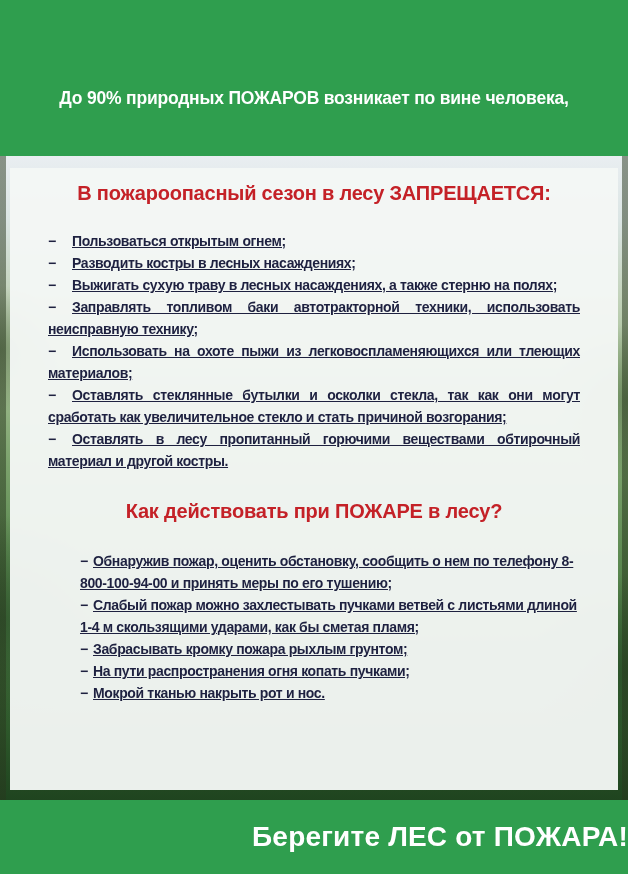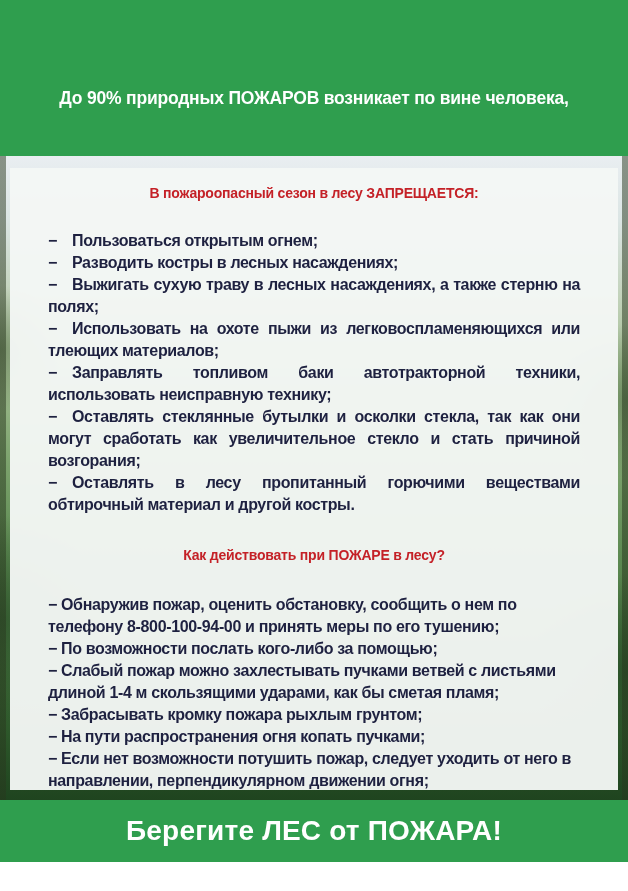--- a/index.html
+++ b/index.html
@@ -60,7 +60,7 @@
   .heading {
     color: var(--red, #c42127);
     font-weight: bold;
-    font-size: 14px;
+    font-size: 20px;
     line-height: 22px;
     text-align: center;
     letter-spacing: -0.2px;

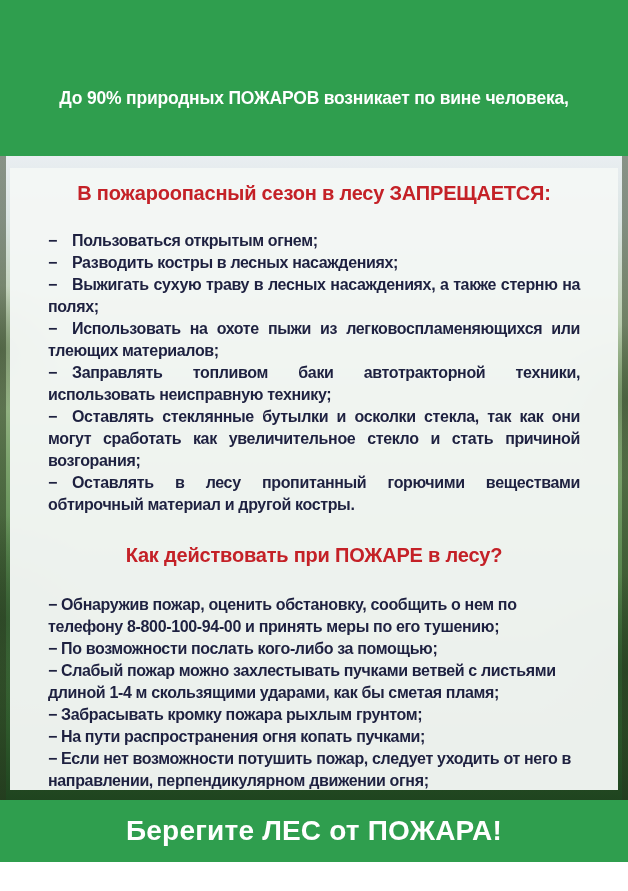--- a/index.html
+++ b/index.html
@@ -70,9 +70,10 @@
   .list {
     color: var(--text_dark, #1e2140);
     font-weight: bold;
-    font-size: 16px;
+    font-size: 14px;
     line-height: 22px;
     letter-spacing: -0.35px;
+    text-decoration: underline;
   }
   .list .item::before {
     content: "\2212"; 

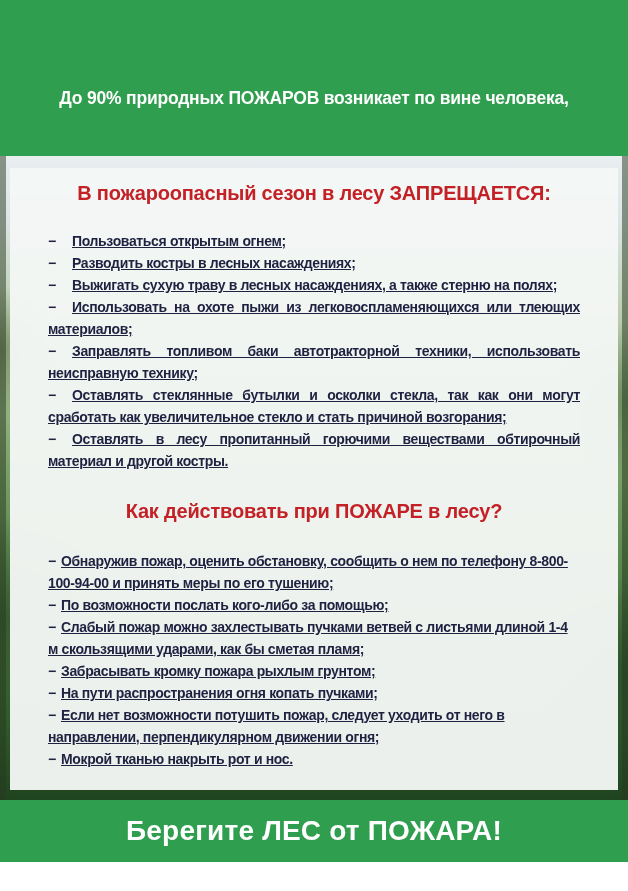--- a/index.html
+++ b/index.html
@@ -128,8 +128,8 @@
       <p class="item">Пользоваться открытым огнем;</p>
       <p class="item">Разводить костры в лесных насаждениях;</p>
       <p class="item">Выжигать сухую траву в лесных насаждениях, а также стерню на полях;</p>
+      <p class="item">Заправлять топливом баки автотракторной техники, использовать неисправную технику;</p>
       <p class="item">Использовать на охоте пыжи из легковоспламеняющихся или тлеющих материалов;</p>
-      <p class="item">Заправлять топливом баки автотракторной техники, использовать неисправную технику;</p>
       <p class="item">Оставлять стеклянные бутылки и осколки стекла, так как они могут сработать как увеличительное стекло и стать причиной возгорания;</p>
       <p class="item">Оставлять в лесу пропитанный горючими веществами обтирочный материал и другой костры.</p>
     </div>

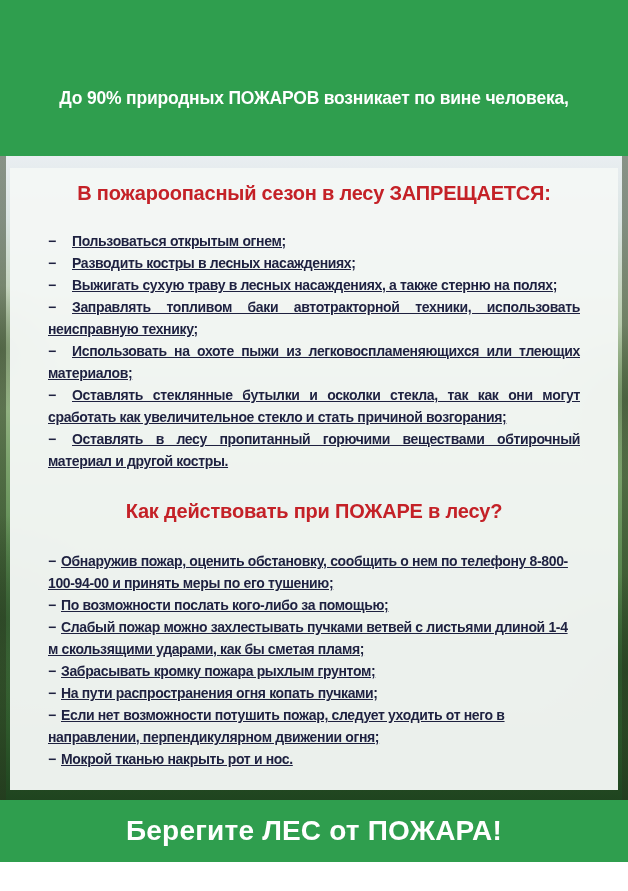--- a/index.html
+++ b/index.html
@@ -81,7 +81,7 @@
   }
   .list1 { text-align: justify; }
   .list1 .item::before { width: 24px; }
-  .list2 { text-align: left; }
+  .list2 { text-align: left; margin-left: 32px; }
   .list2 .item::before { width: 13px; }
   
   .bottom-banner {

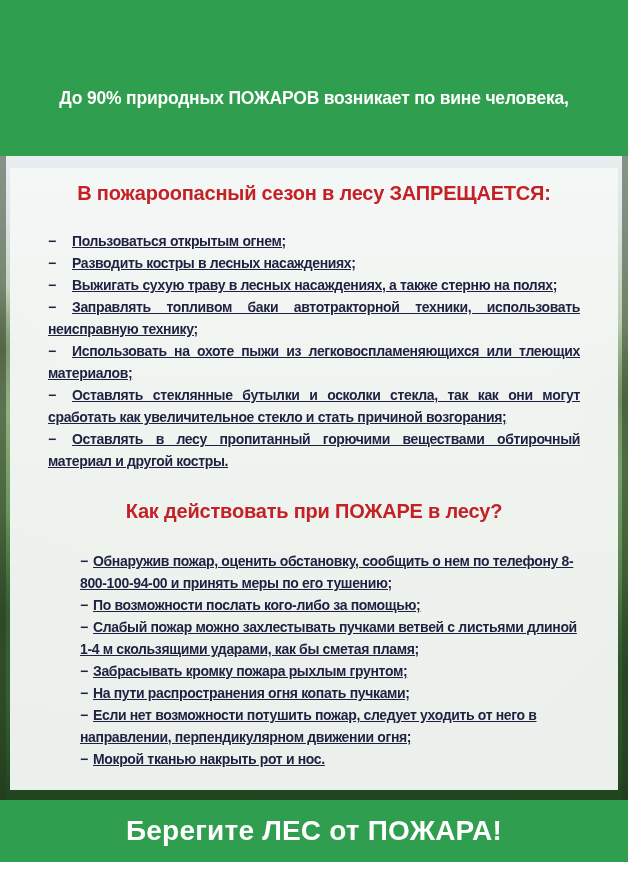--- a/index.html
+++ b/index.html
@@ -138,7 +138,6 @@
 
     <div class="list list2">
       <p class="item">Обнаружив пожар, оценить обстановку, сообщить о нем по телефону 8-800-100-94-00 и принять меры по его тушению;</p>
-      <p class="item">По возможности послать кого-либо за помощью;</p>
       <p class="item">Слабый пожар можно захлестывать пучками ветвей с листьями длиной 1-4 м скользящими ударами, как бы сметая пламя;</p>
       <p class="item">Забрасывать кромку пожара рыхлым грунтом;</p>
       <p class="item">На пути распространения огня копать пучками;</p>

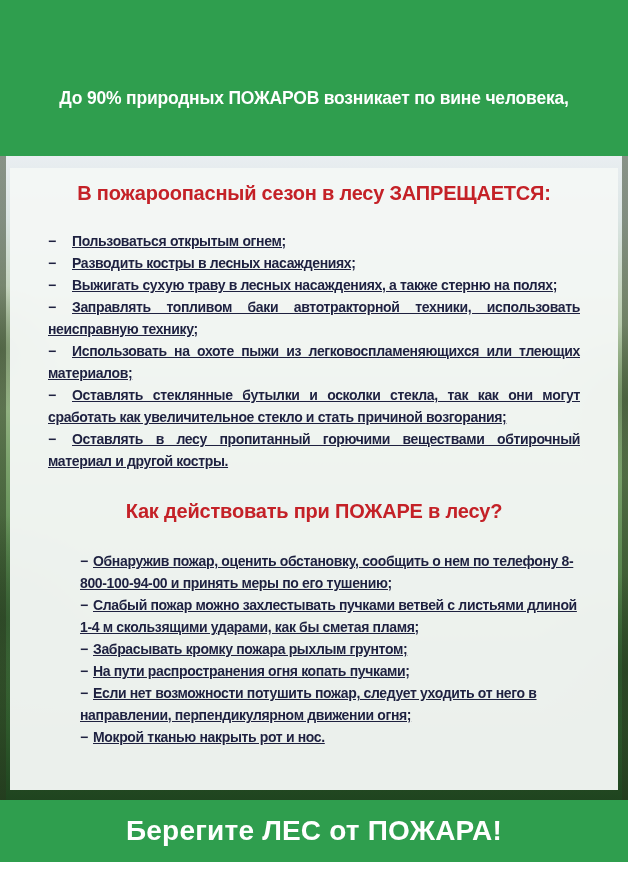--- a/index.html
+++ b/index.html
@@ -141,7 +141,6 @@
       <p class="item">Слабый пожар можно захлестывать пучками ветвей с листьями длиной 1-4 м скользящими ударами, как бы сметая пламя;</p>
       <p class="item">Забрасывать кромку пожара рыхлым грунтом;</p>
       <p class="item">На пути распространения огня копать пучками;</p>
-      <p class="item">Если нет возможности потушить пожар, следует уходить от него в направлении, перпендикулярном движении огня;</p>
       <p class="item">Мокрой тканью накрыть рот и нос.</p>
     </div>
 

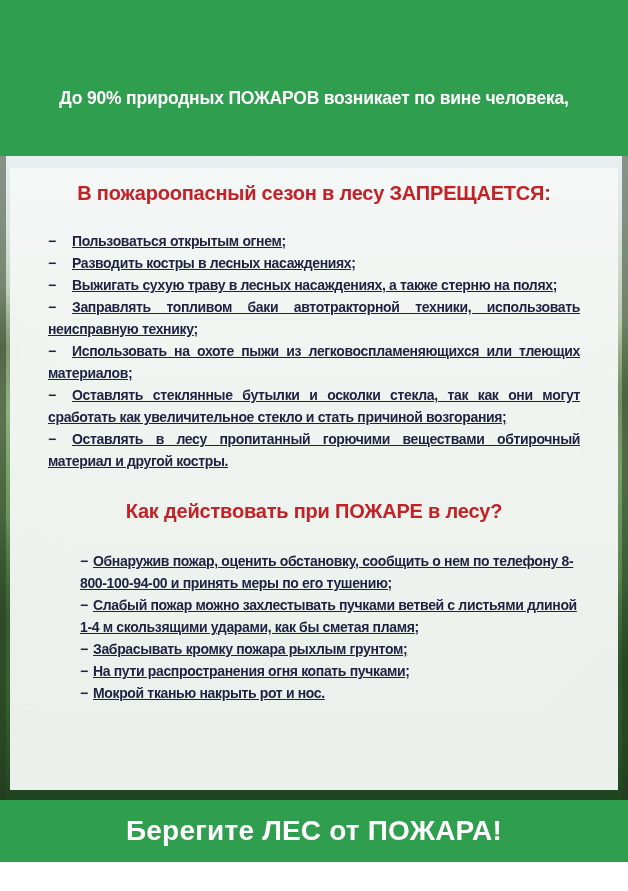--- a/index.html
+++ b/index.html
@@ -88,11 +88,11 @@
     position: absolute;
     left: 0; right: 0;
     top: 800px;
-    height: 62px;
+    height: 74px;
     background: var(--green, #2f9e4e);
     display: flex;
     align-items: center;
-    justify-content: center;
+    justify-content: flex-end;
   }
   .bottom-banner .text {
     color: #ffffff;

